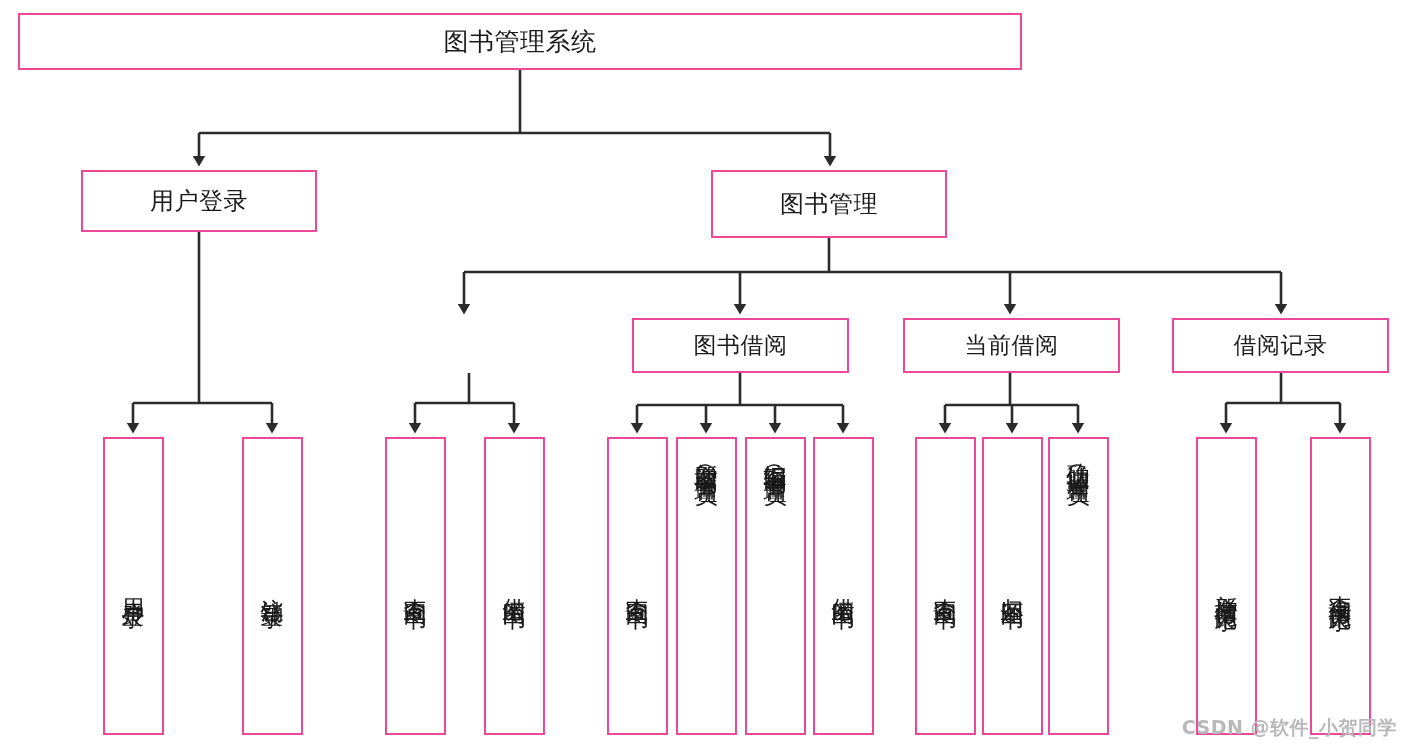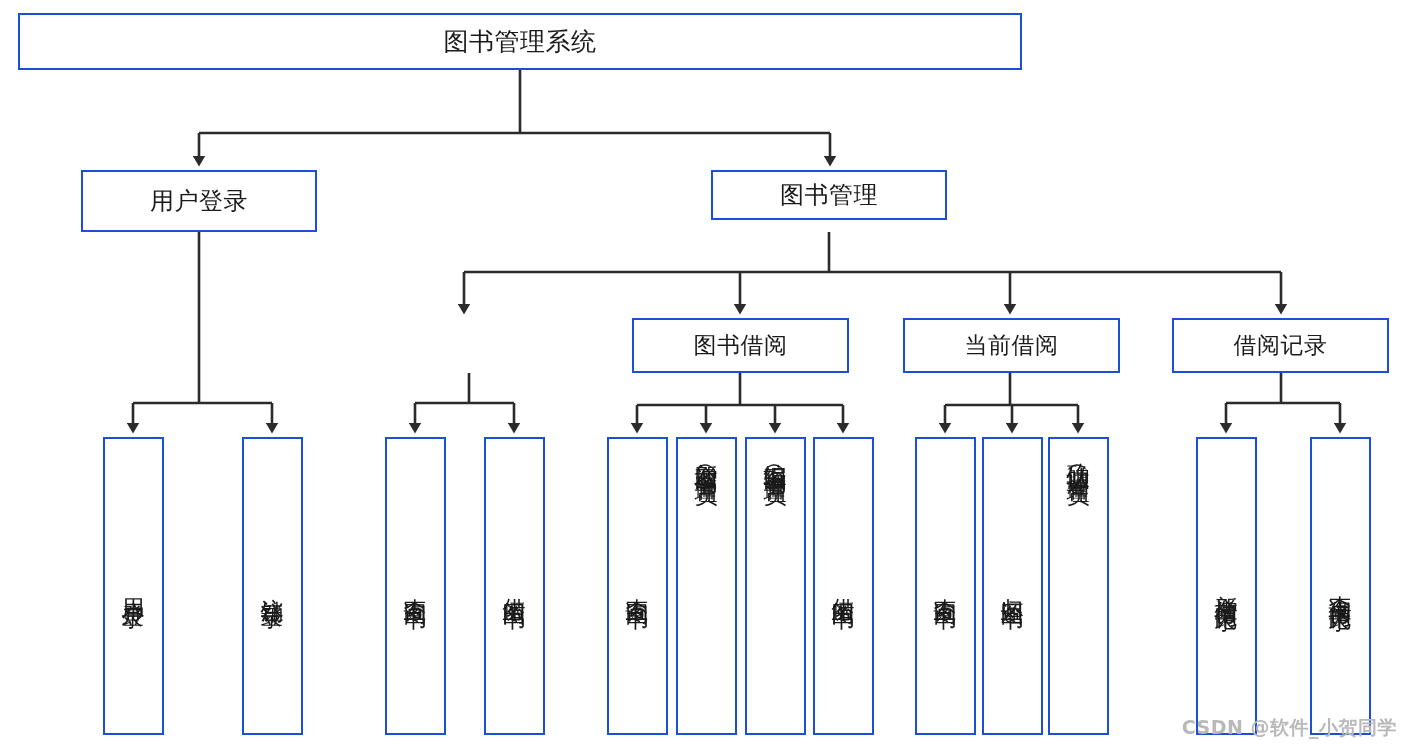--- a/index.html
+++ b/index.html
@@ -26,7 +26,7 @@
   .node {
     position: absolute;
     box-sizing: border-box;
-    border: 2px solid #1d4ed8;
+    border: 2px solid #ec4899;
     background: #ffffff;
     display: flex;
     align-items: center;

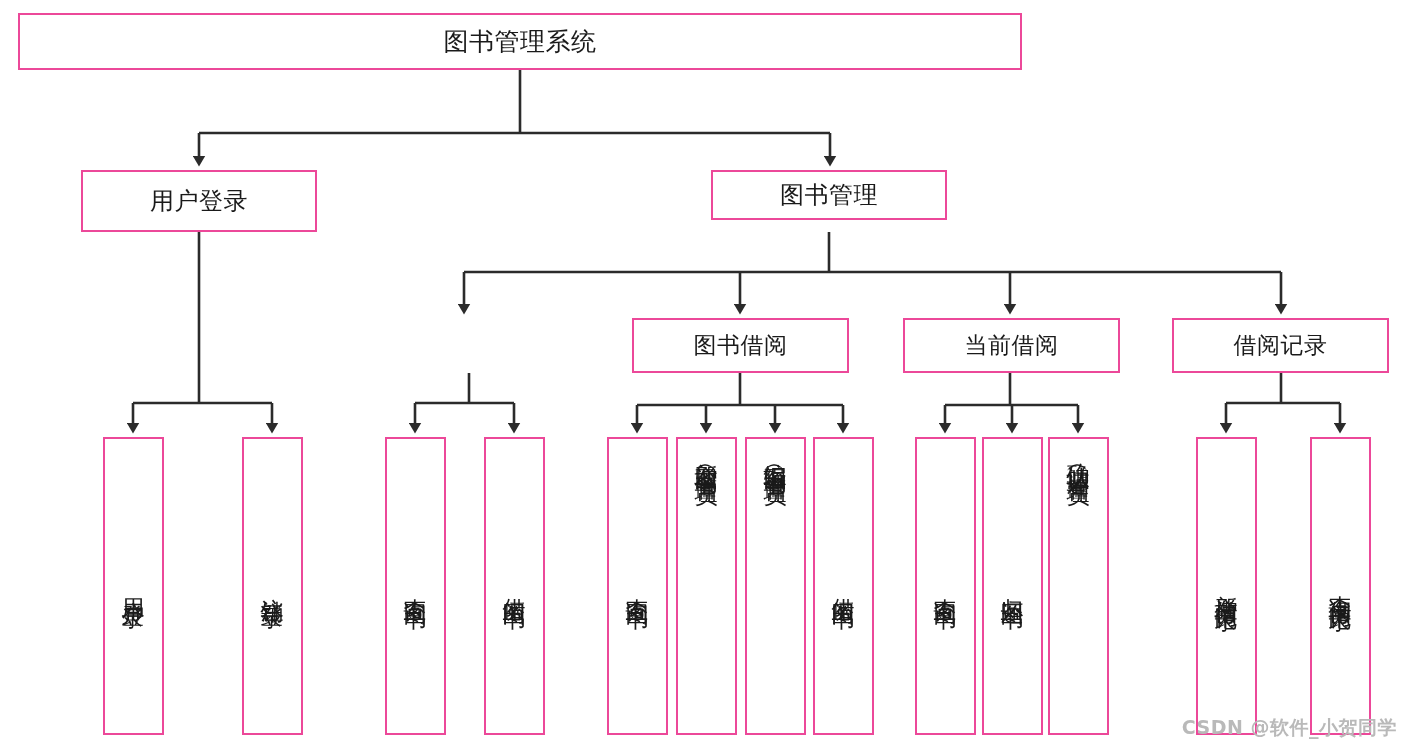--- a/index.html
+++ b/index.html
@@ -139,7 +139,7 @@
   <div class="node h1" style="left:81px; top:170px; width:236px; height:62px;">
     <span class="lbl">用户登录</span>
   </div>
-  <div class="node h1" style="left:711px; top:170px; width:236px; height:50px;">
+  <div class="node h1" style="left:711px; top:170px; width:236px; height:68px;">
     <span class="lbl">图书管理</span>
   </div>
 

